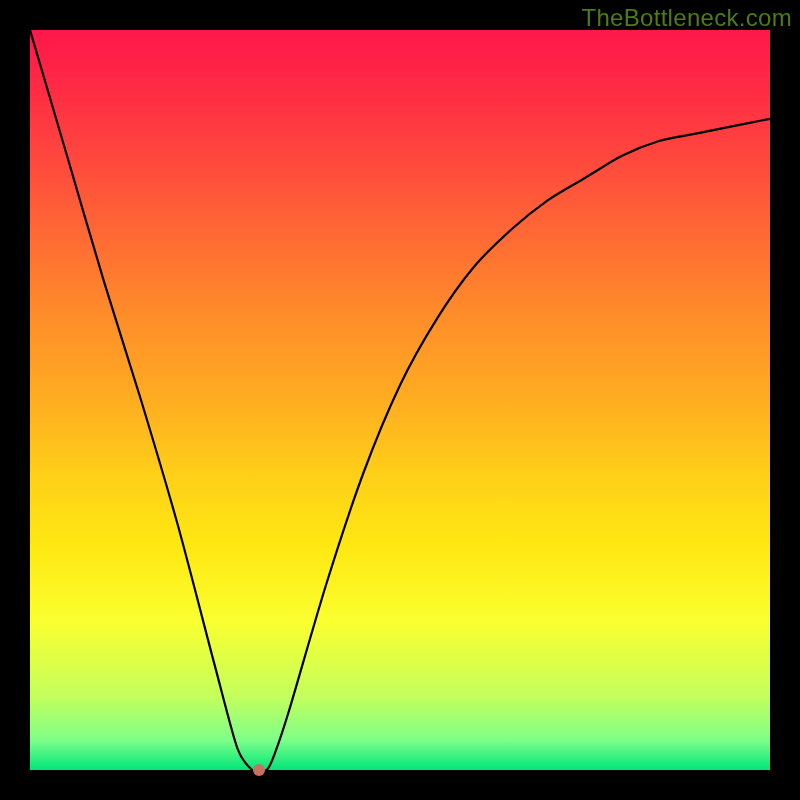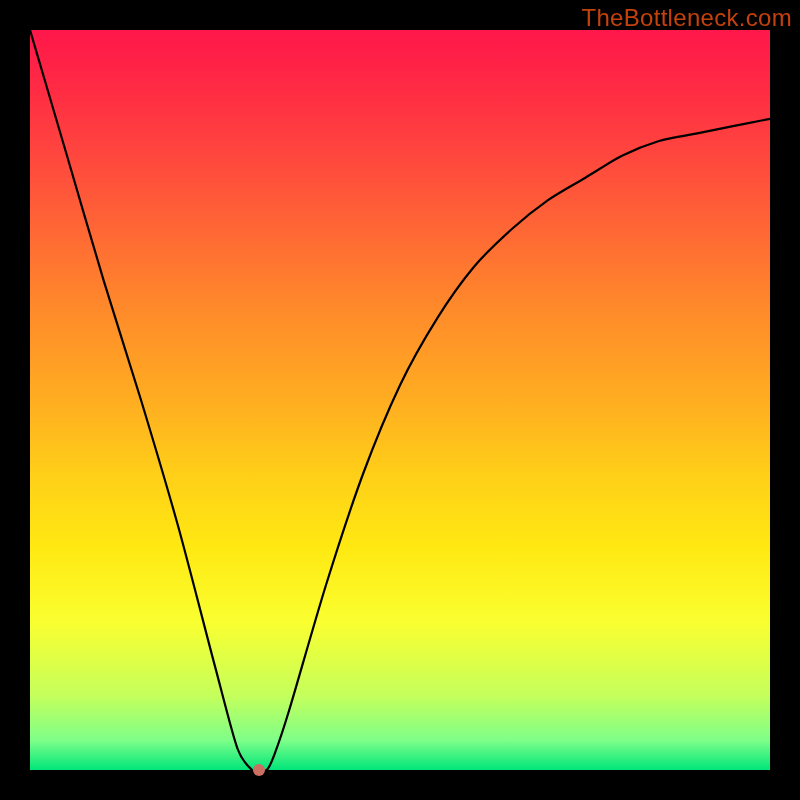--- a/index.html
+++ b/index.html
@@ -5,7 +5,7 @@
   * { margin: 0; padding: 0; box-sizing: border-box; }
   html, body { width: 800px; height: 800px; overflow: hidden; background: #000; font-family: Arial, Helvetica, sans-serif; }
   .frame { position: relative; width: 800px; height: 800px; background: #000; }
-  .watermark { position: absolute; top: 4px; right: 8px; color: #c2410c; font-size: 24px; letter-spacing: 0.3px; z-index: 10; }
+  .watermark { position: absolute; top: 4px; right: 8px; color: #4d7c0f; font-size: 24px; letter-spacing: 0.3px; z-index: 10; }
   .plot { position: absolute; left: 30px; top: 30px; width: 740px; height: 740px; background: linear-gradient(to bottom,
       #ff174a 0%,
       #ff2b44 8%,

